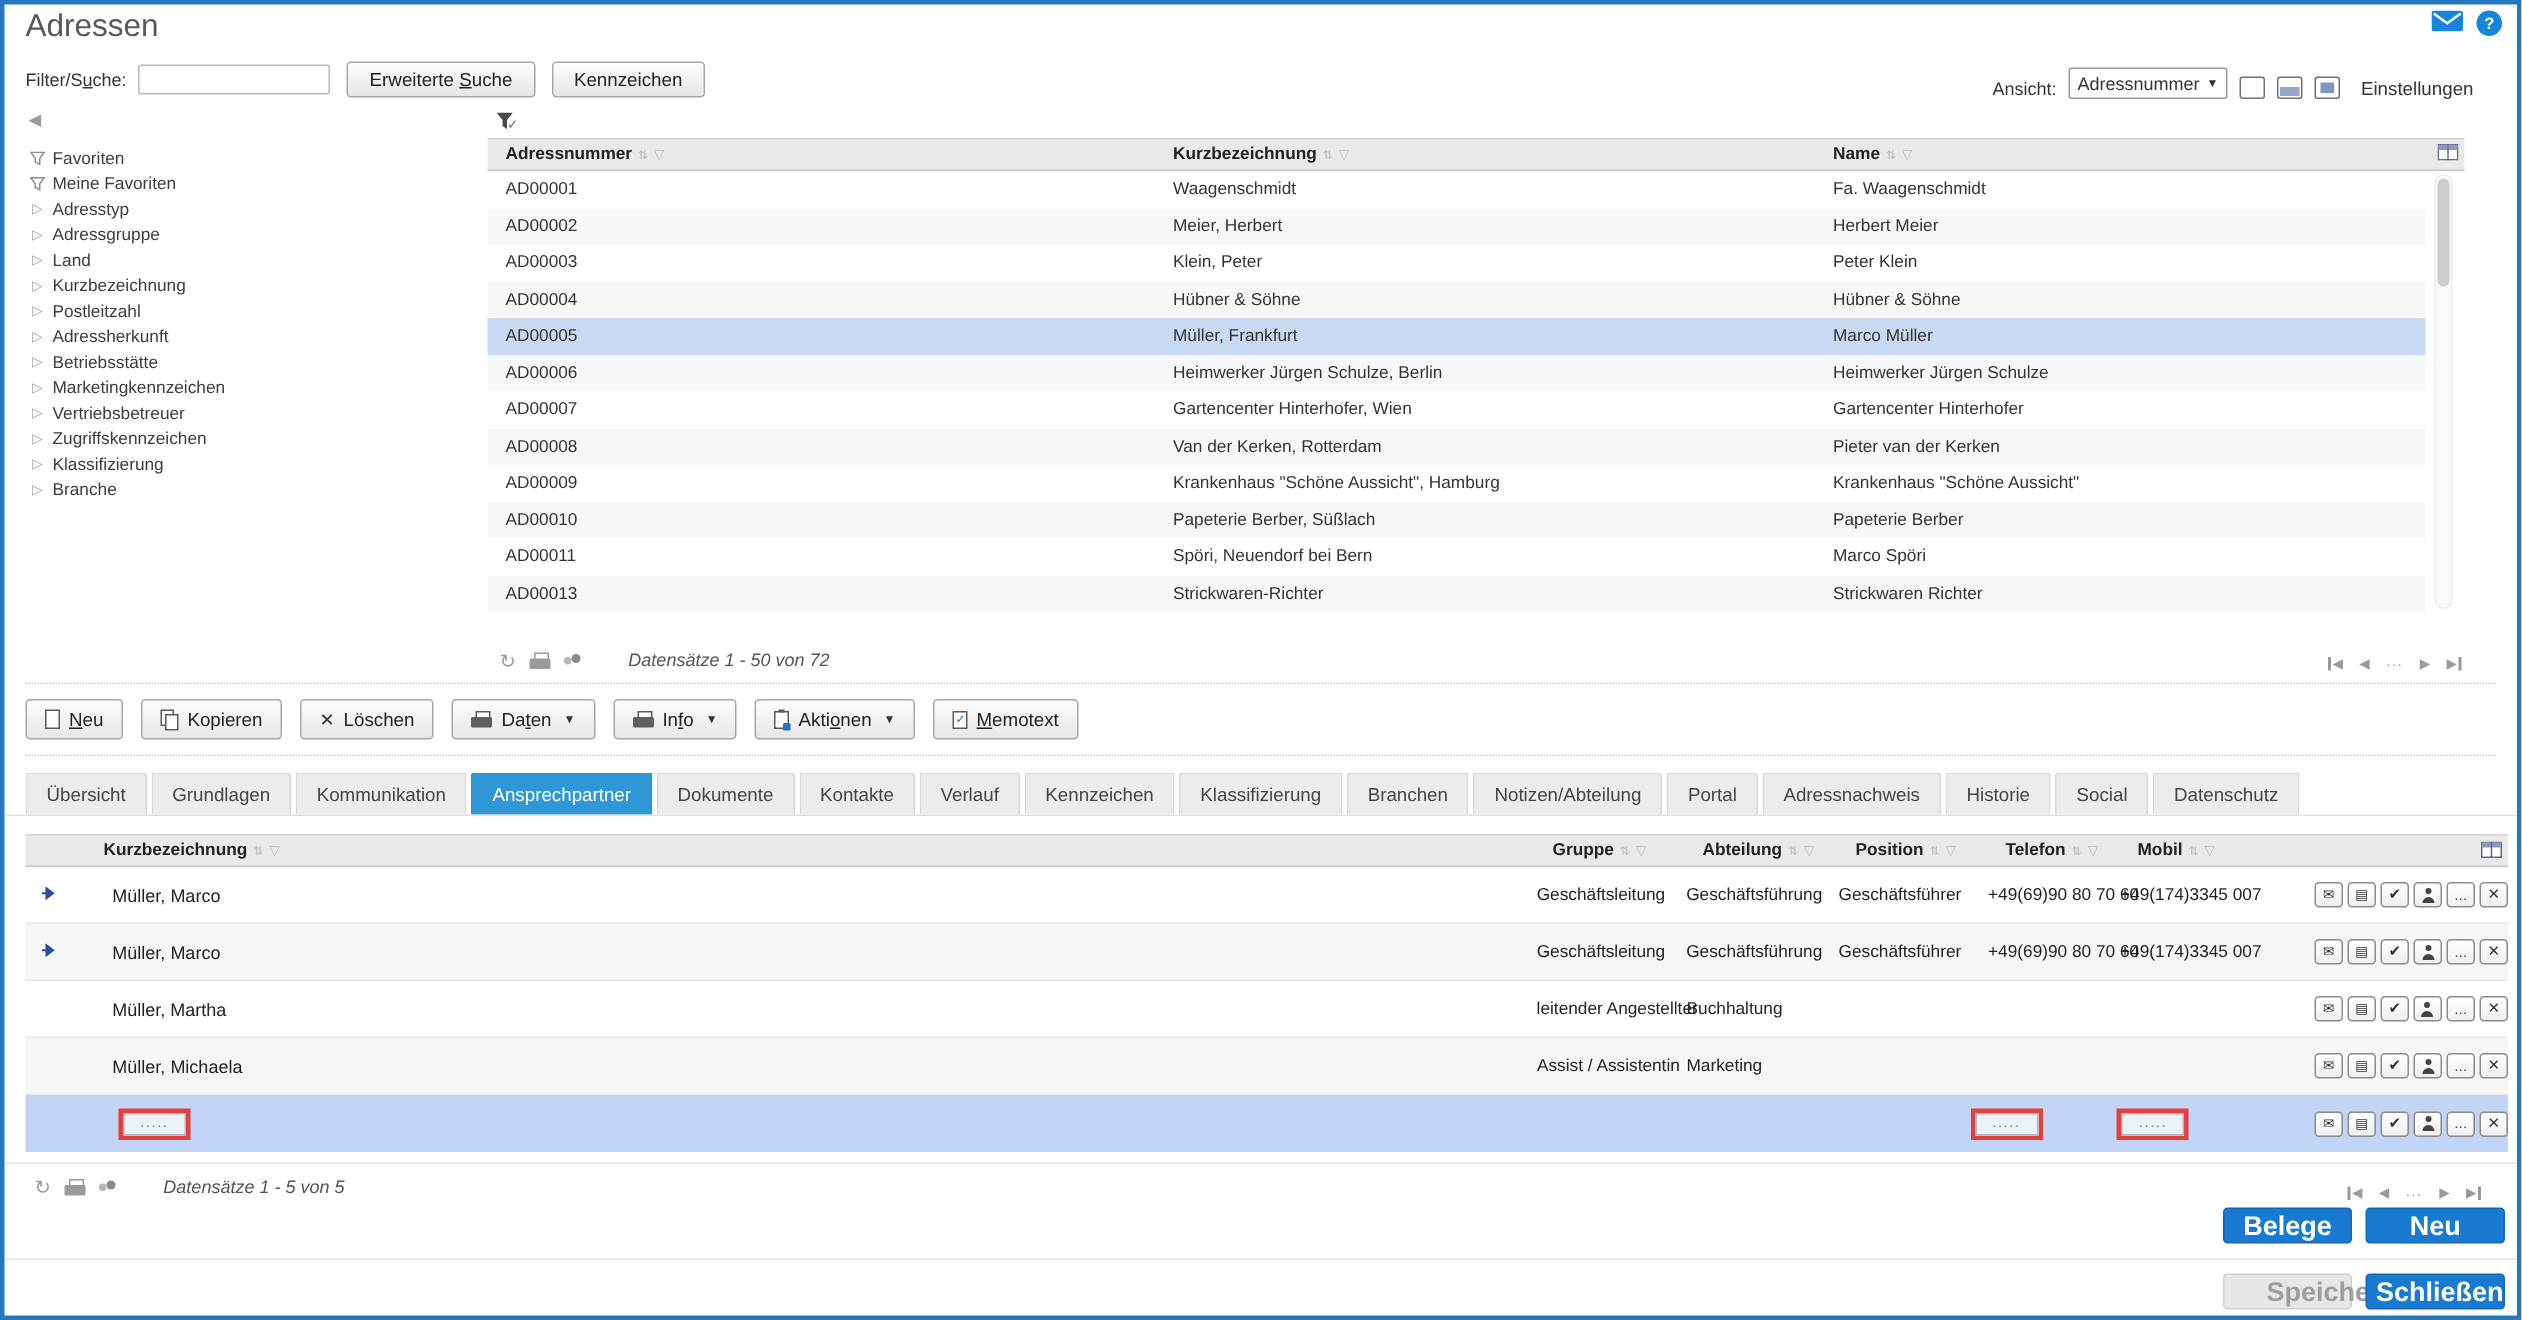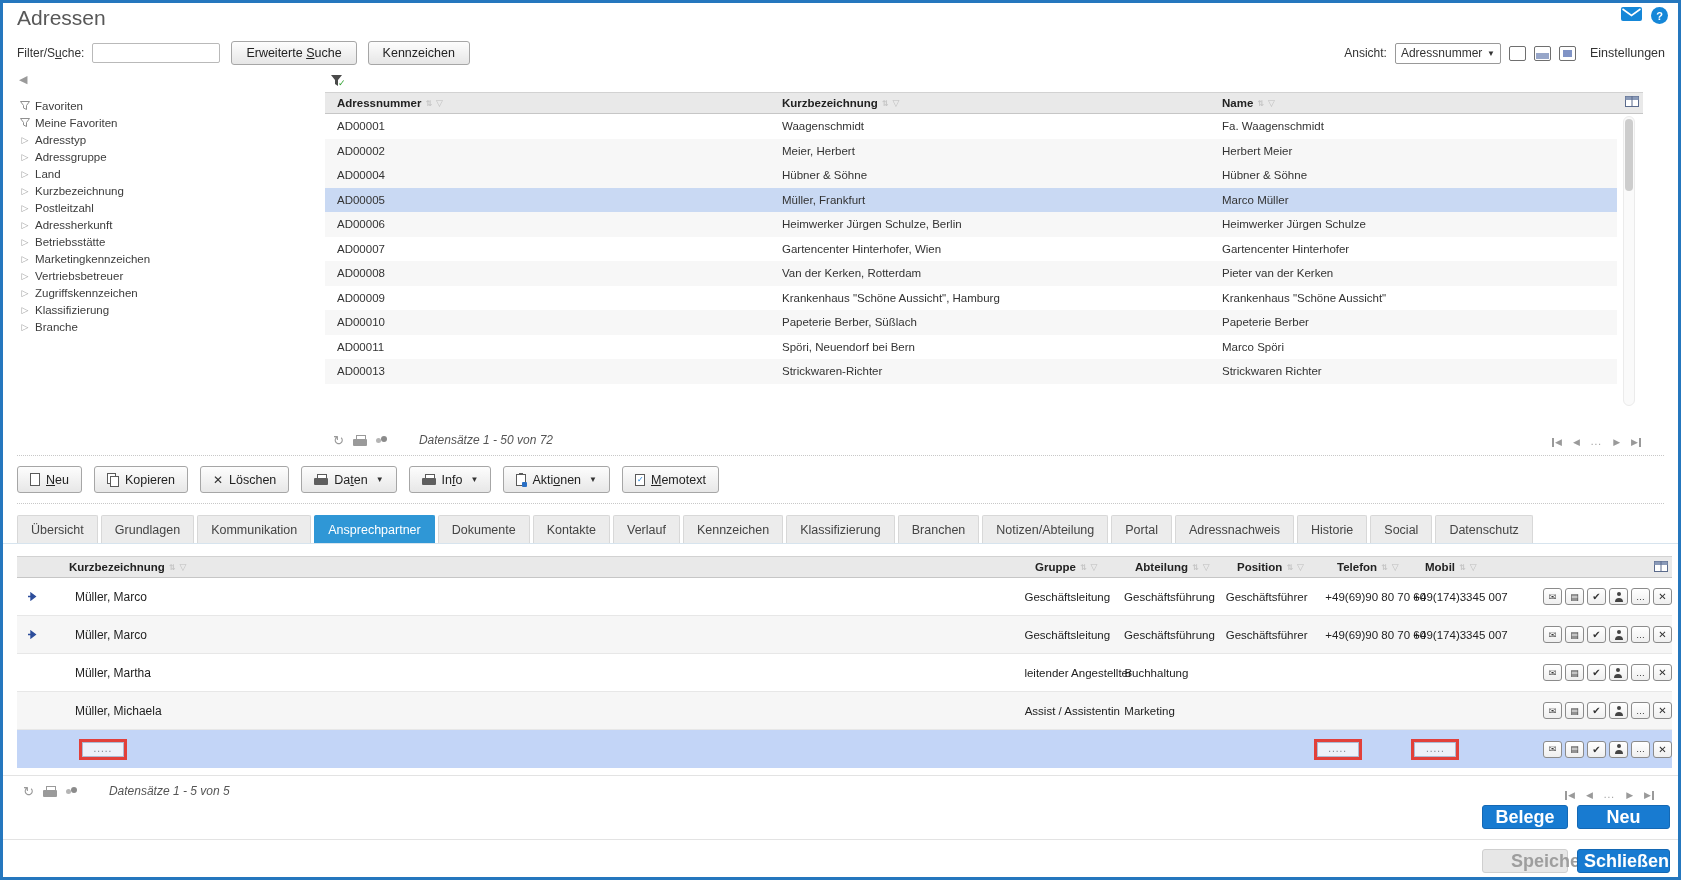--- a/index.html
+++ b/index.html
@@ -20,7 +20,7 @@
   .searchinput{width:128px;height:20px;border:1px solid #b9b9b9;border-radius:2px;padding:0 4px;font-size:12px;}
   .gbtn{height:24px;padding:0 14px;margin-left:11px;background:linear-gradient(#fdfdfd,#e6e6e6);
     border:1px solid #a6a6a6;border-radius:3px;font-size:12.5px;color:#222;}
-  .viewgroup{position:absolute;right:3px;top:0;height:26px;display:flex;align-items:center;gap:8px;}
+  .viewgroup{position:absolute;right:19px;top:0;height:26px;display:flex;align-items:flex-end;gap:8px;}
   .selectbox{width:106px;height:21px;border:1px solid #999;border-radius:2px;background:#fff;
     display:flex;align-items:center;justify-content:space-between;padding:0 5px;font-size:12px;}
   .selcaret{font-size:8px;color:#333;}

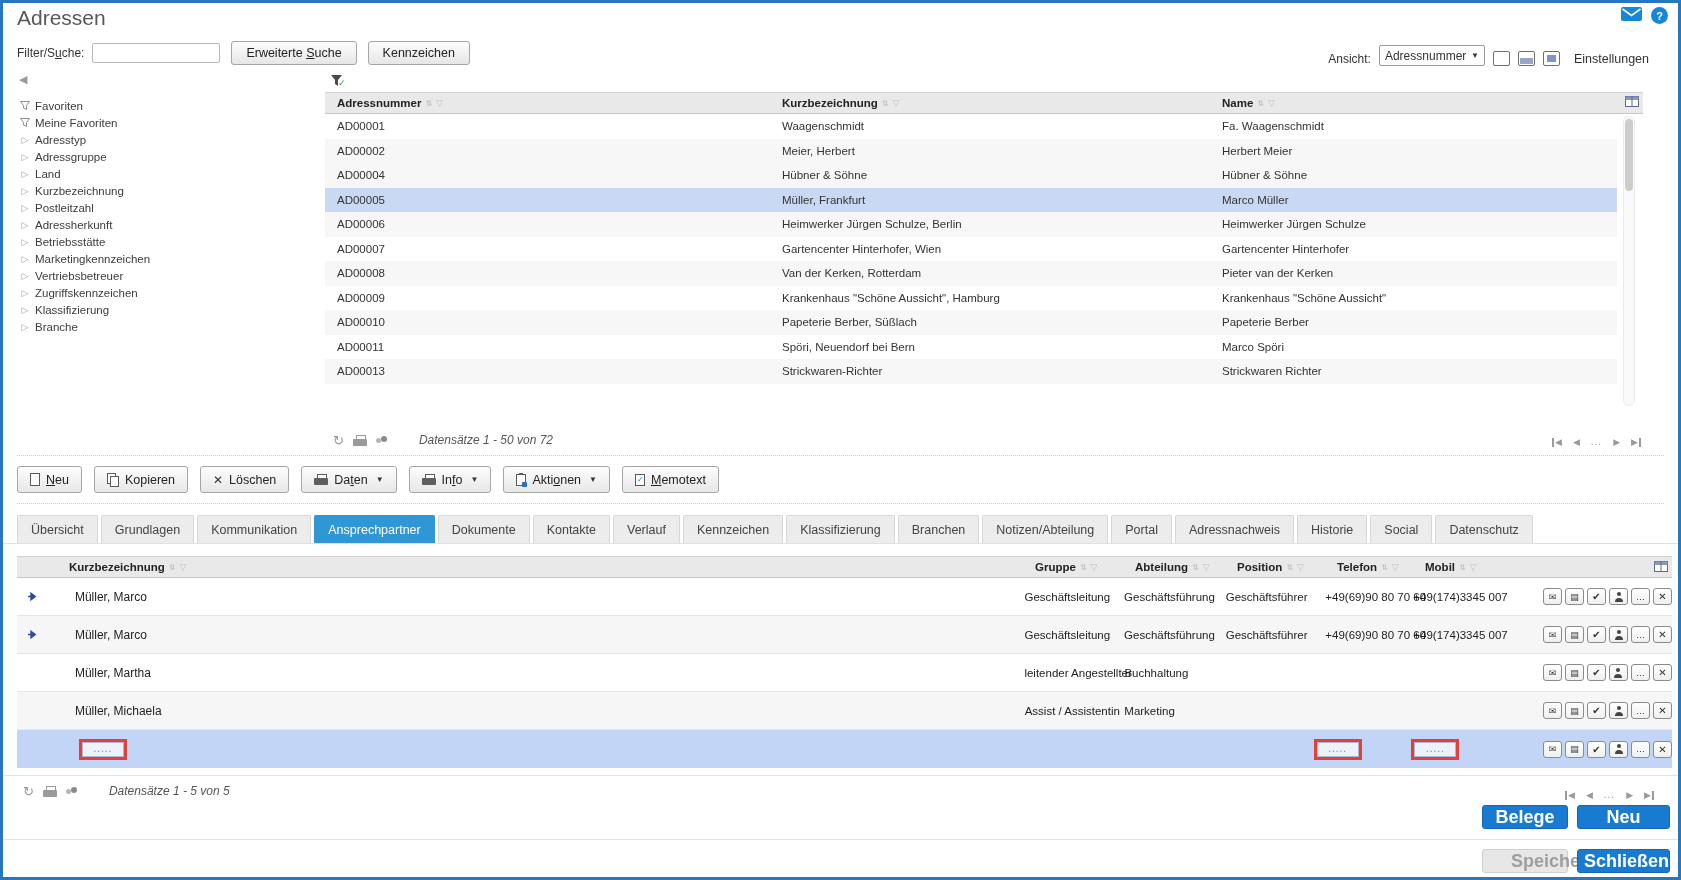--- a/index.html
+++ b/index.html
@@ -319,6 +319,11 @@
           <div class="ac ac1">AD00002</div>
           <div class="ac ac2">Meier, Herbert</div>
           <div class="ac ac3">Herbert Meier</div>
+        </div>
+        <div class="arow">
+          <div class="ac ac1">AD00003</div>
+          <div class="ac ac2">Klein, Peter</div>
+          <div class="ac ac3">Peter Klein</div>
         </div>
         <div class="arow alt">
           <div class="ac ac1">AD00004</div>

